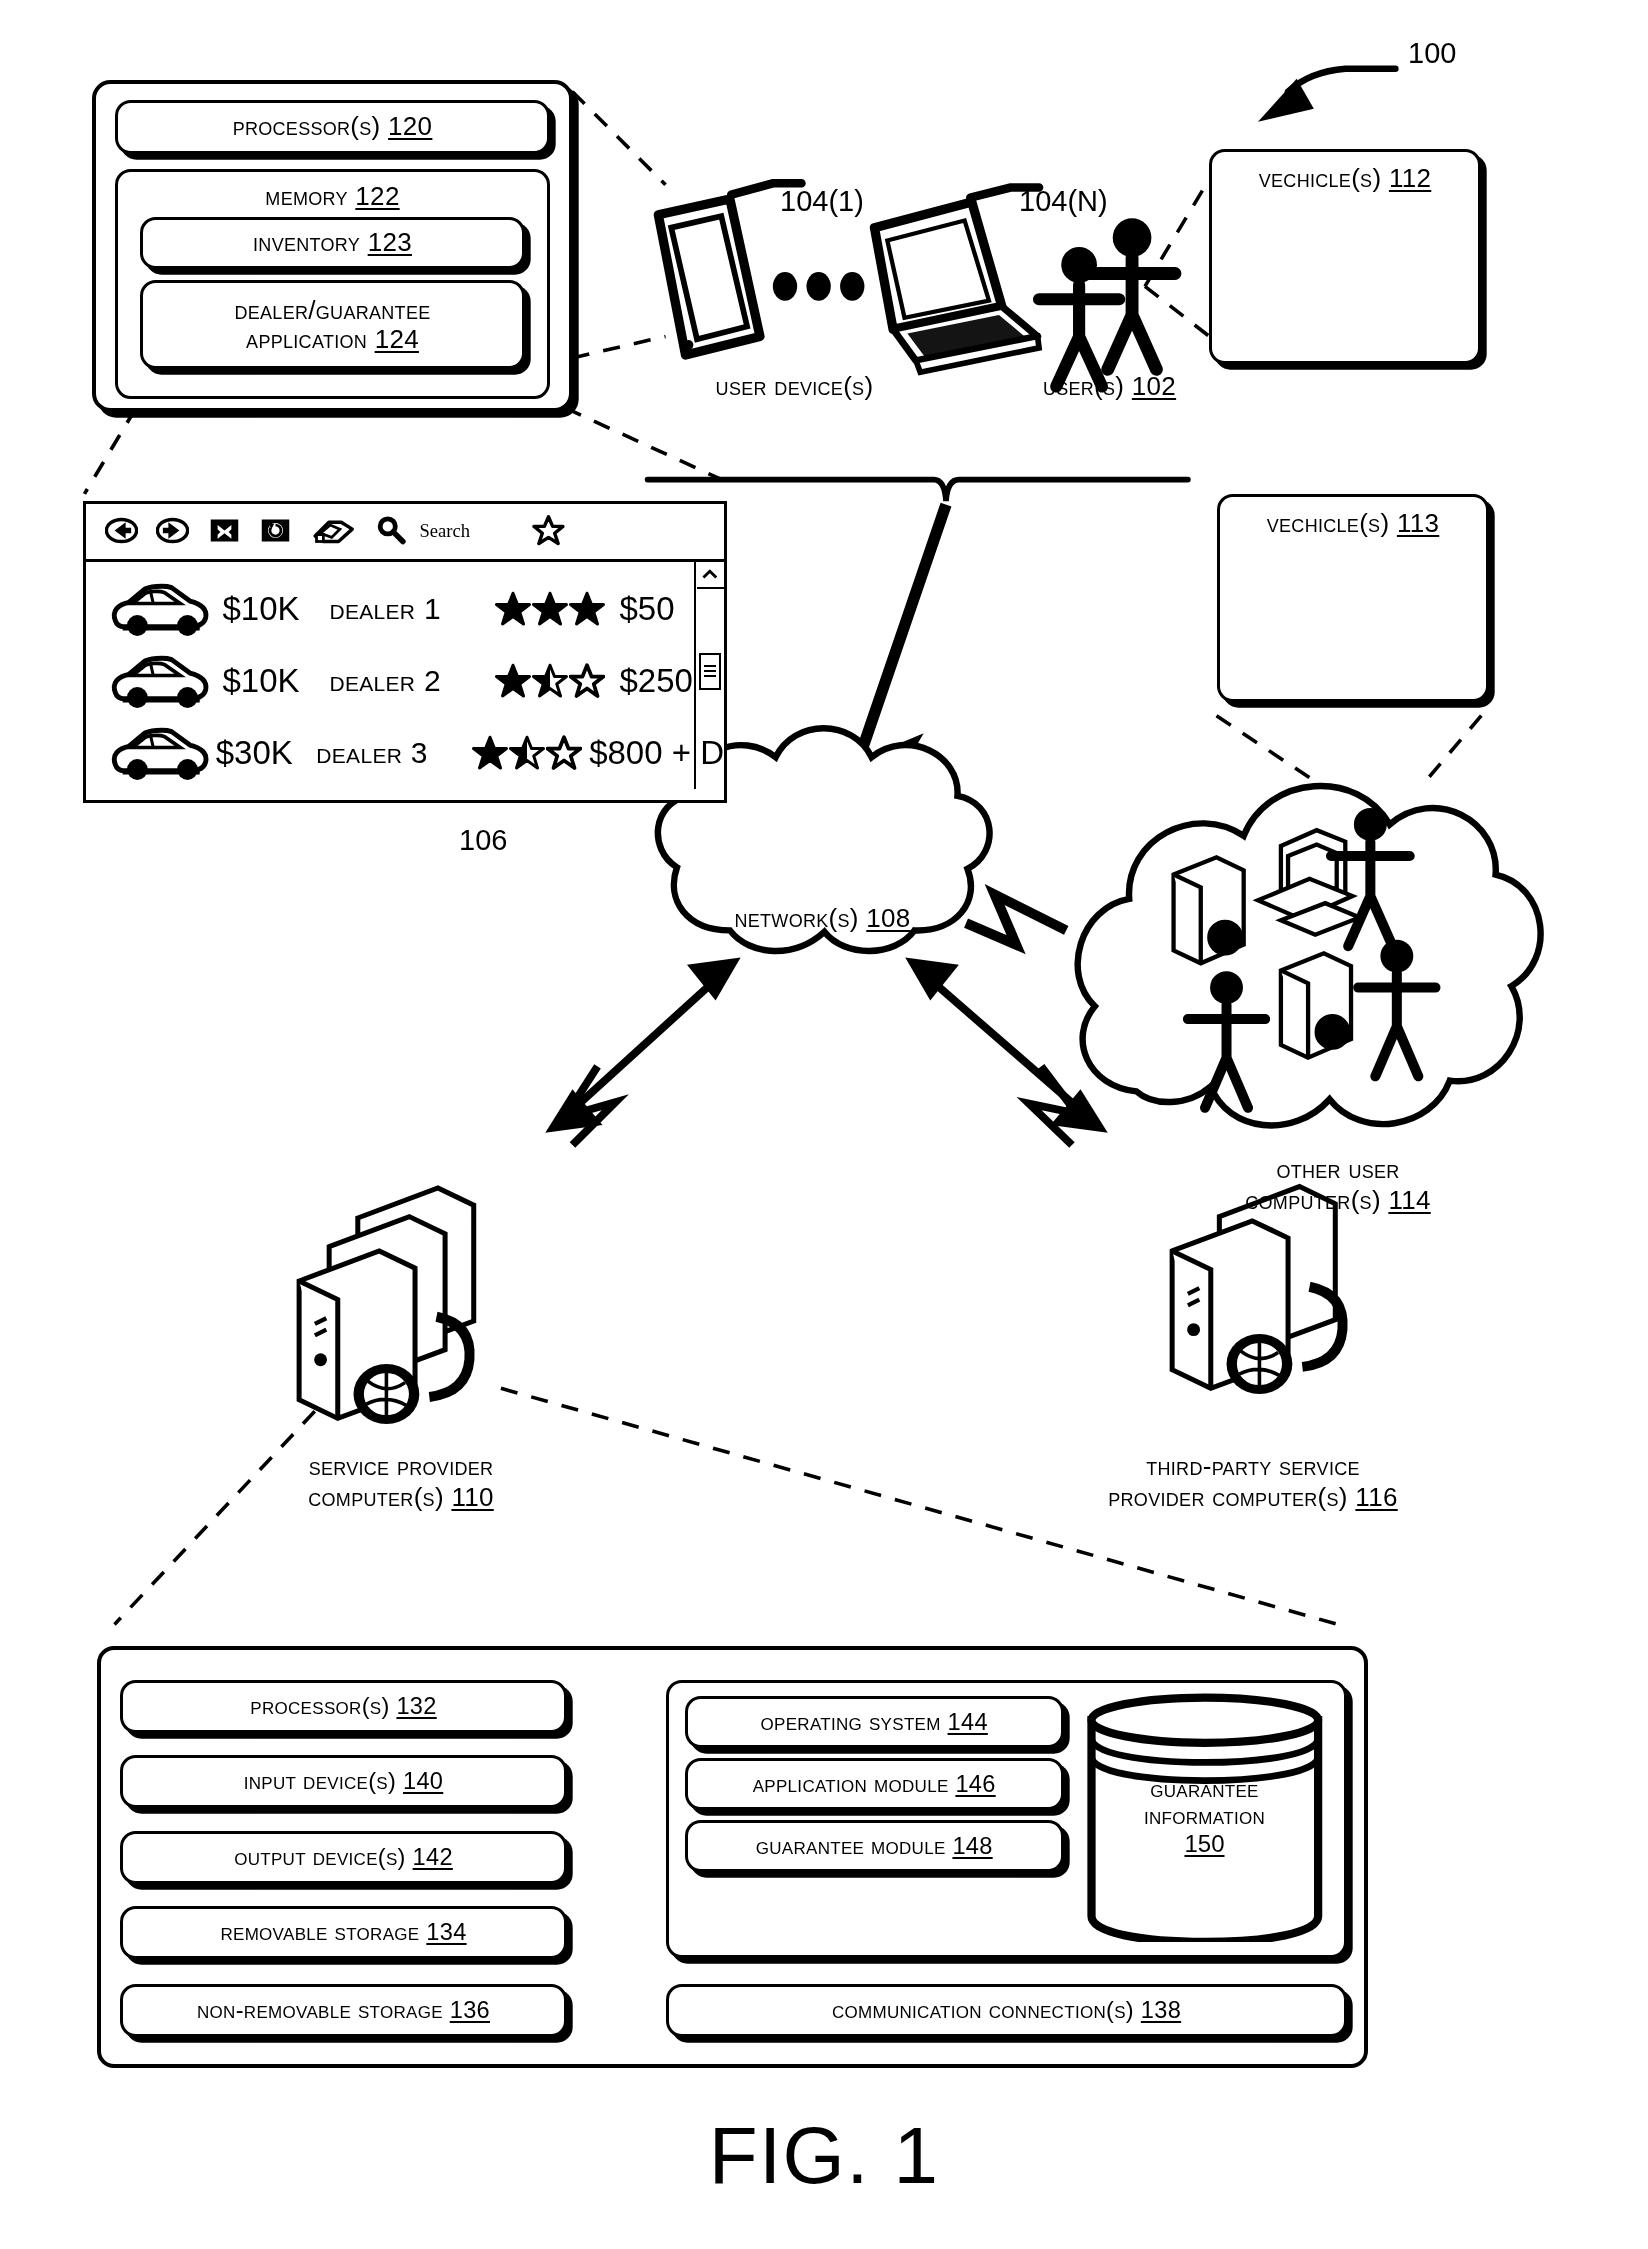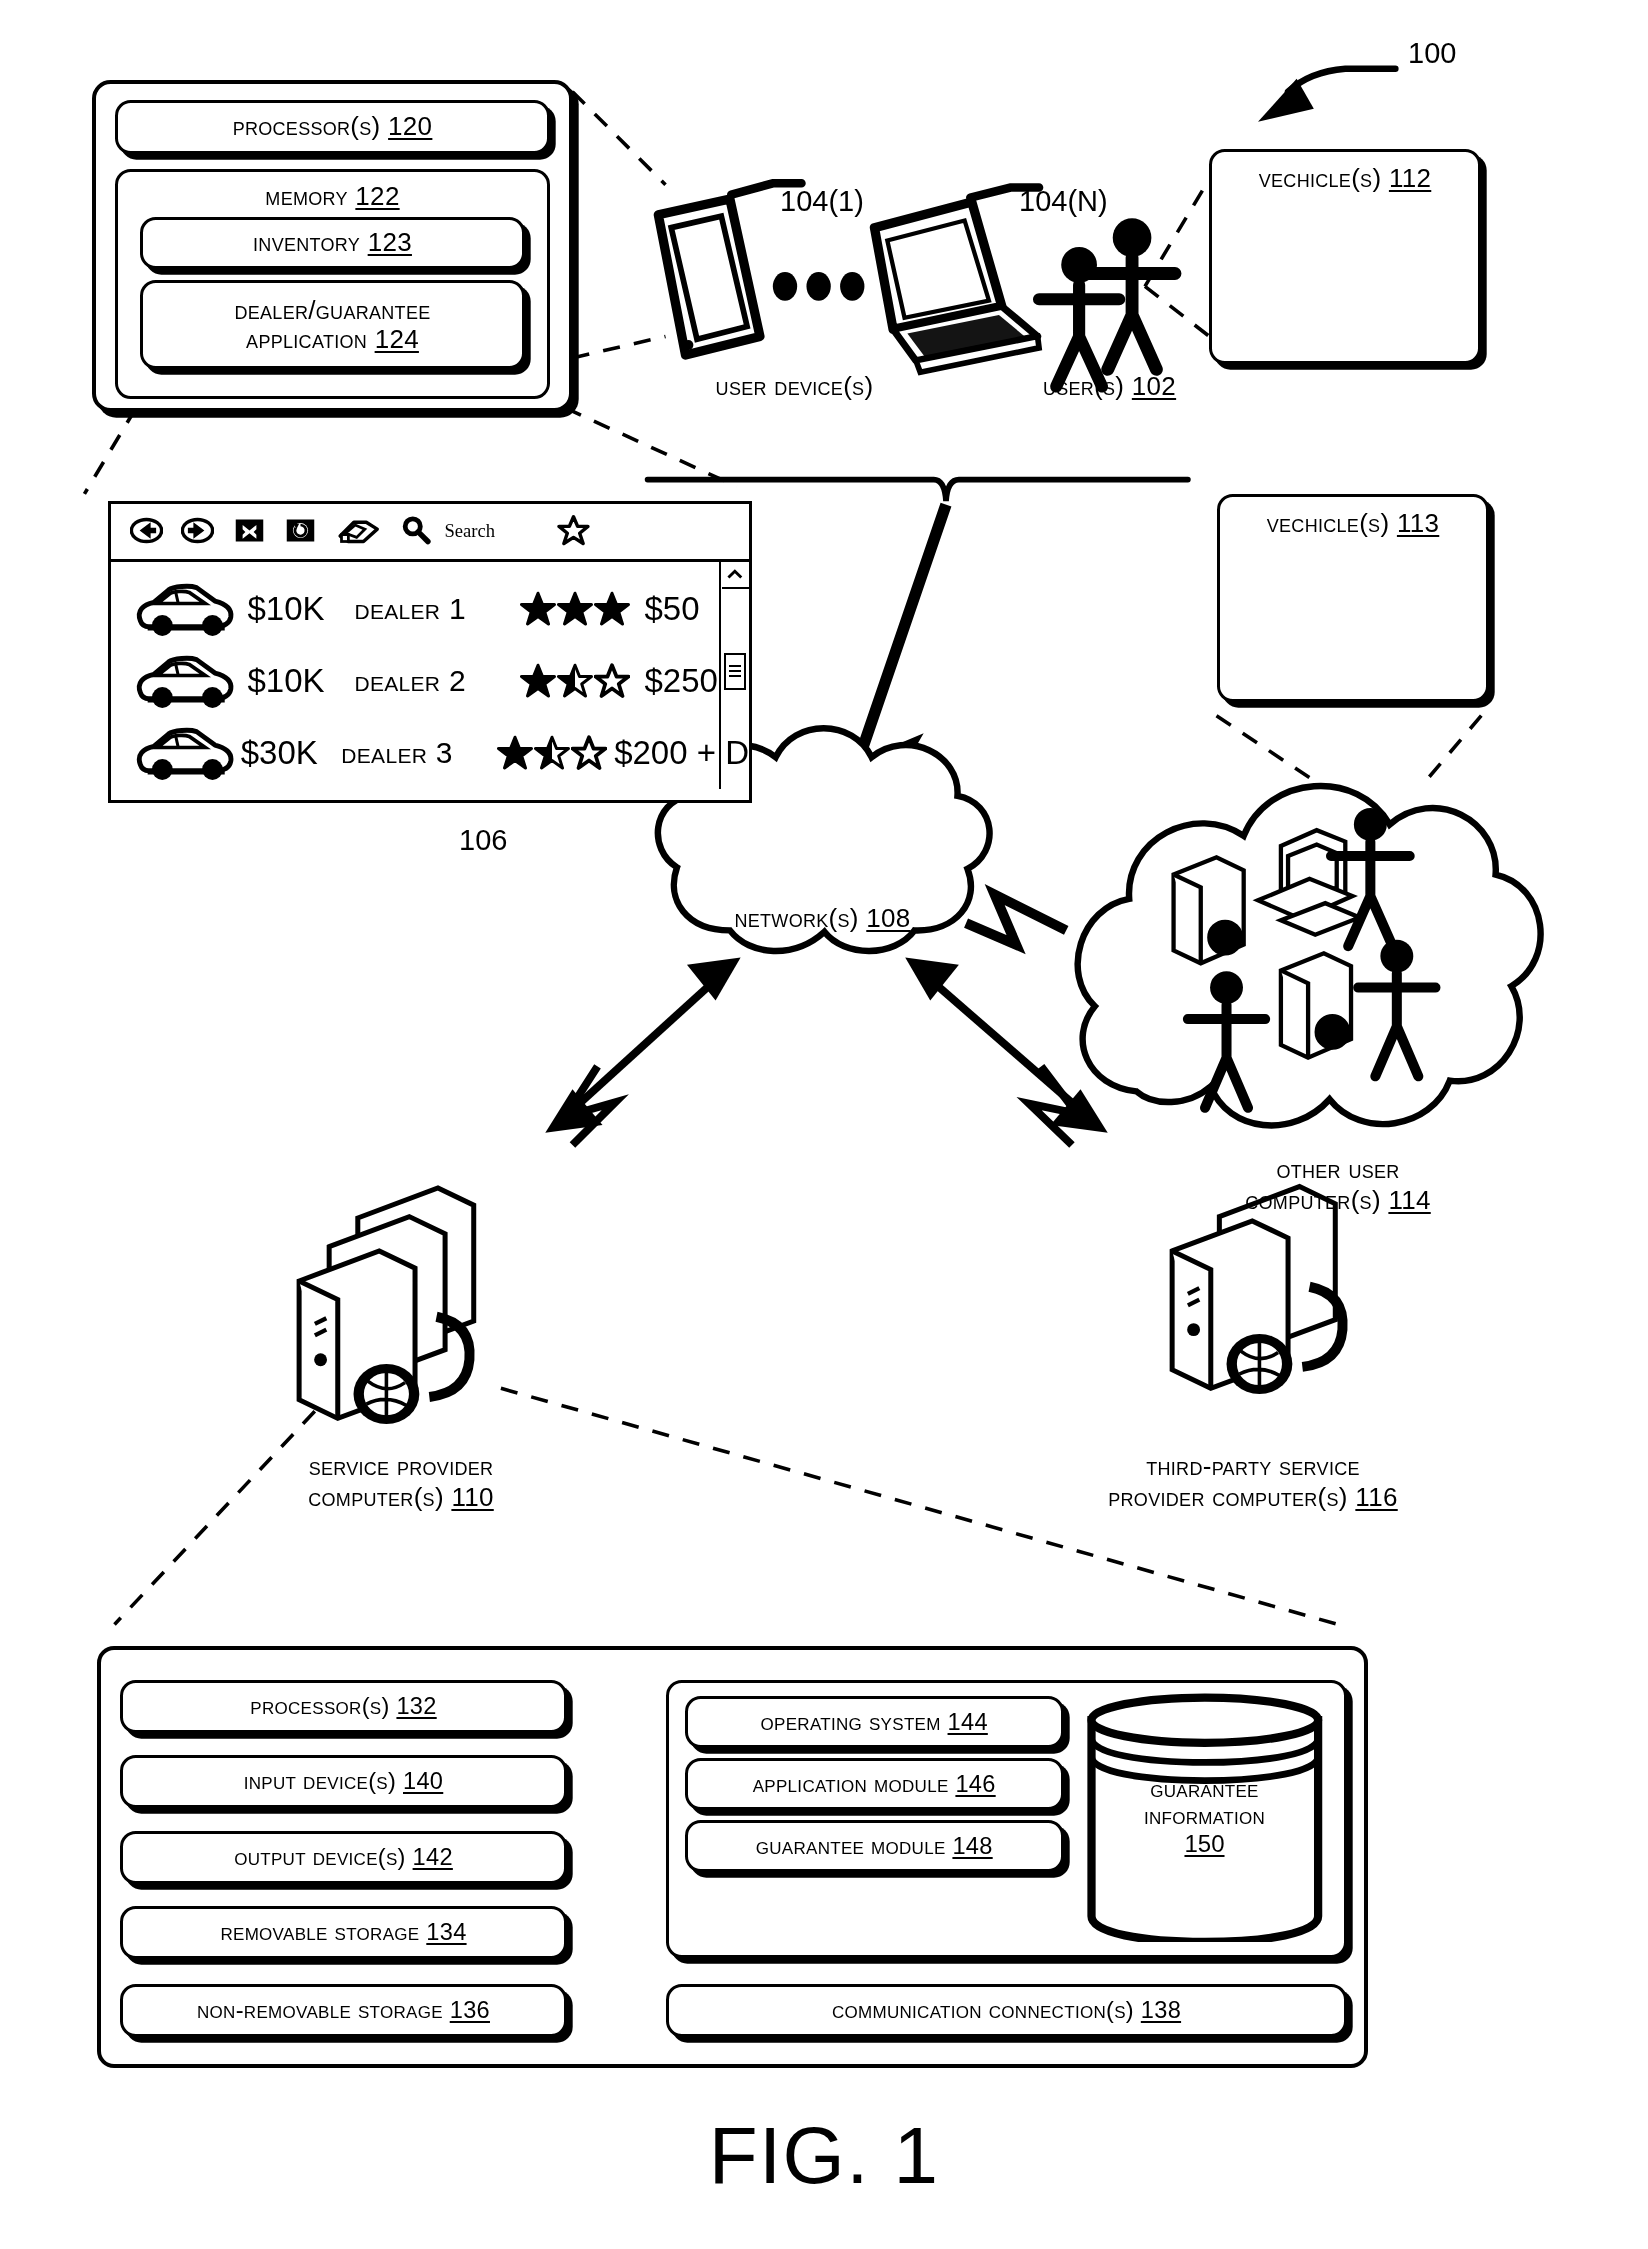--- a/index.html
+++ b/index.html
@@ -429,7 +429,7 @@
     <span class="sc lbl-lg">Vechicle(s) <span class="u">113</span></span>
   </div>
 
-  <div id="browser" style="left:108px;top:501px;width:644px;height:302px;">
+  <div id="browser" style="left:83px;top:501px;width:644px;height:302px;">
 
     <div id="browser-chrome">
       <div class="tb-row">

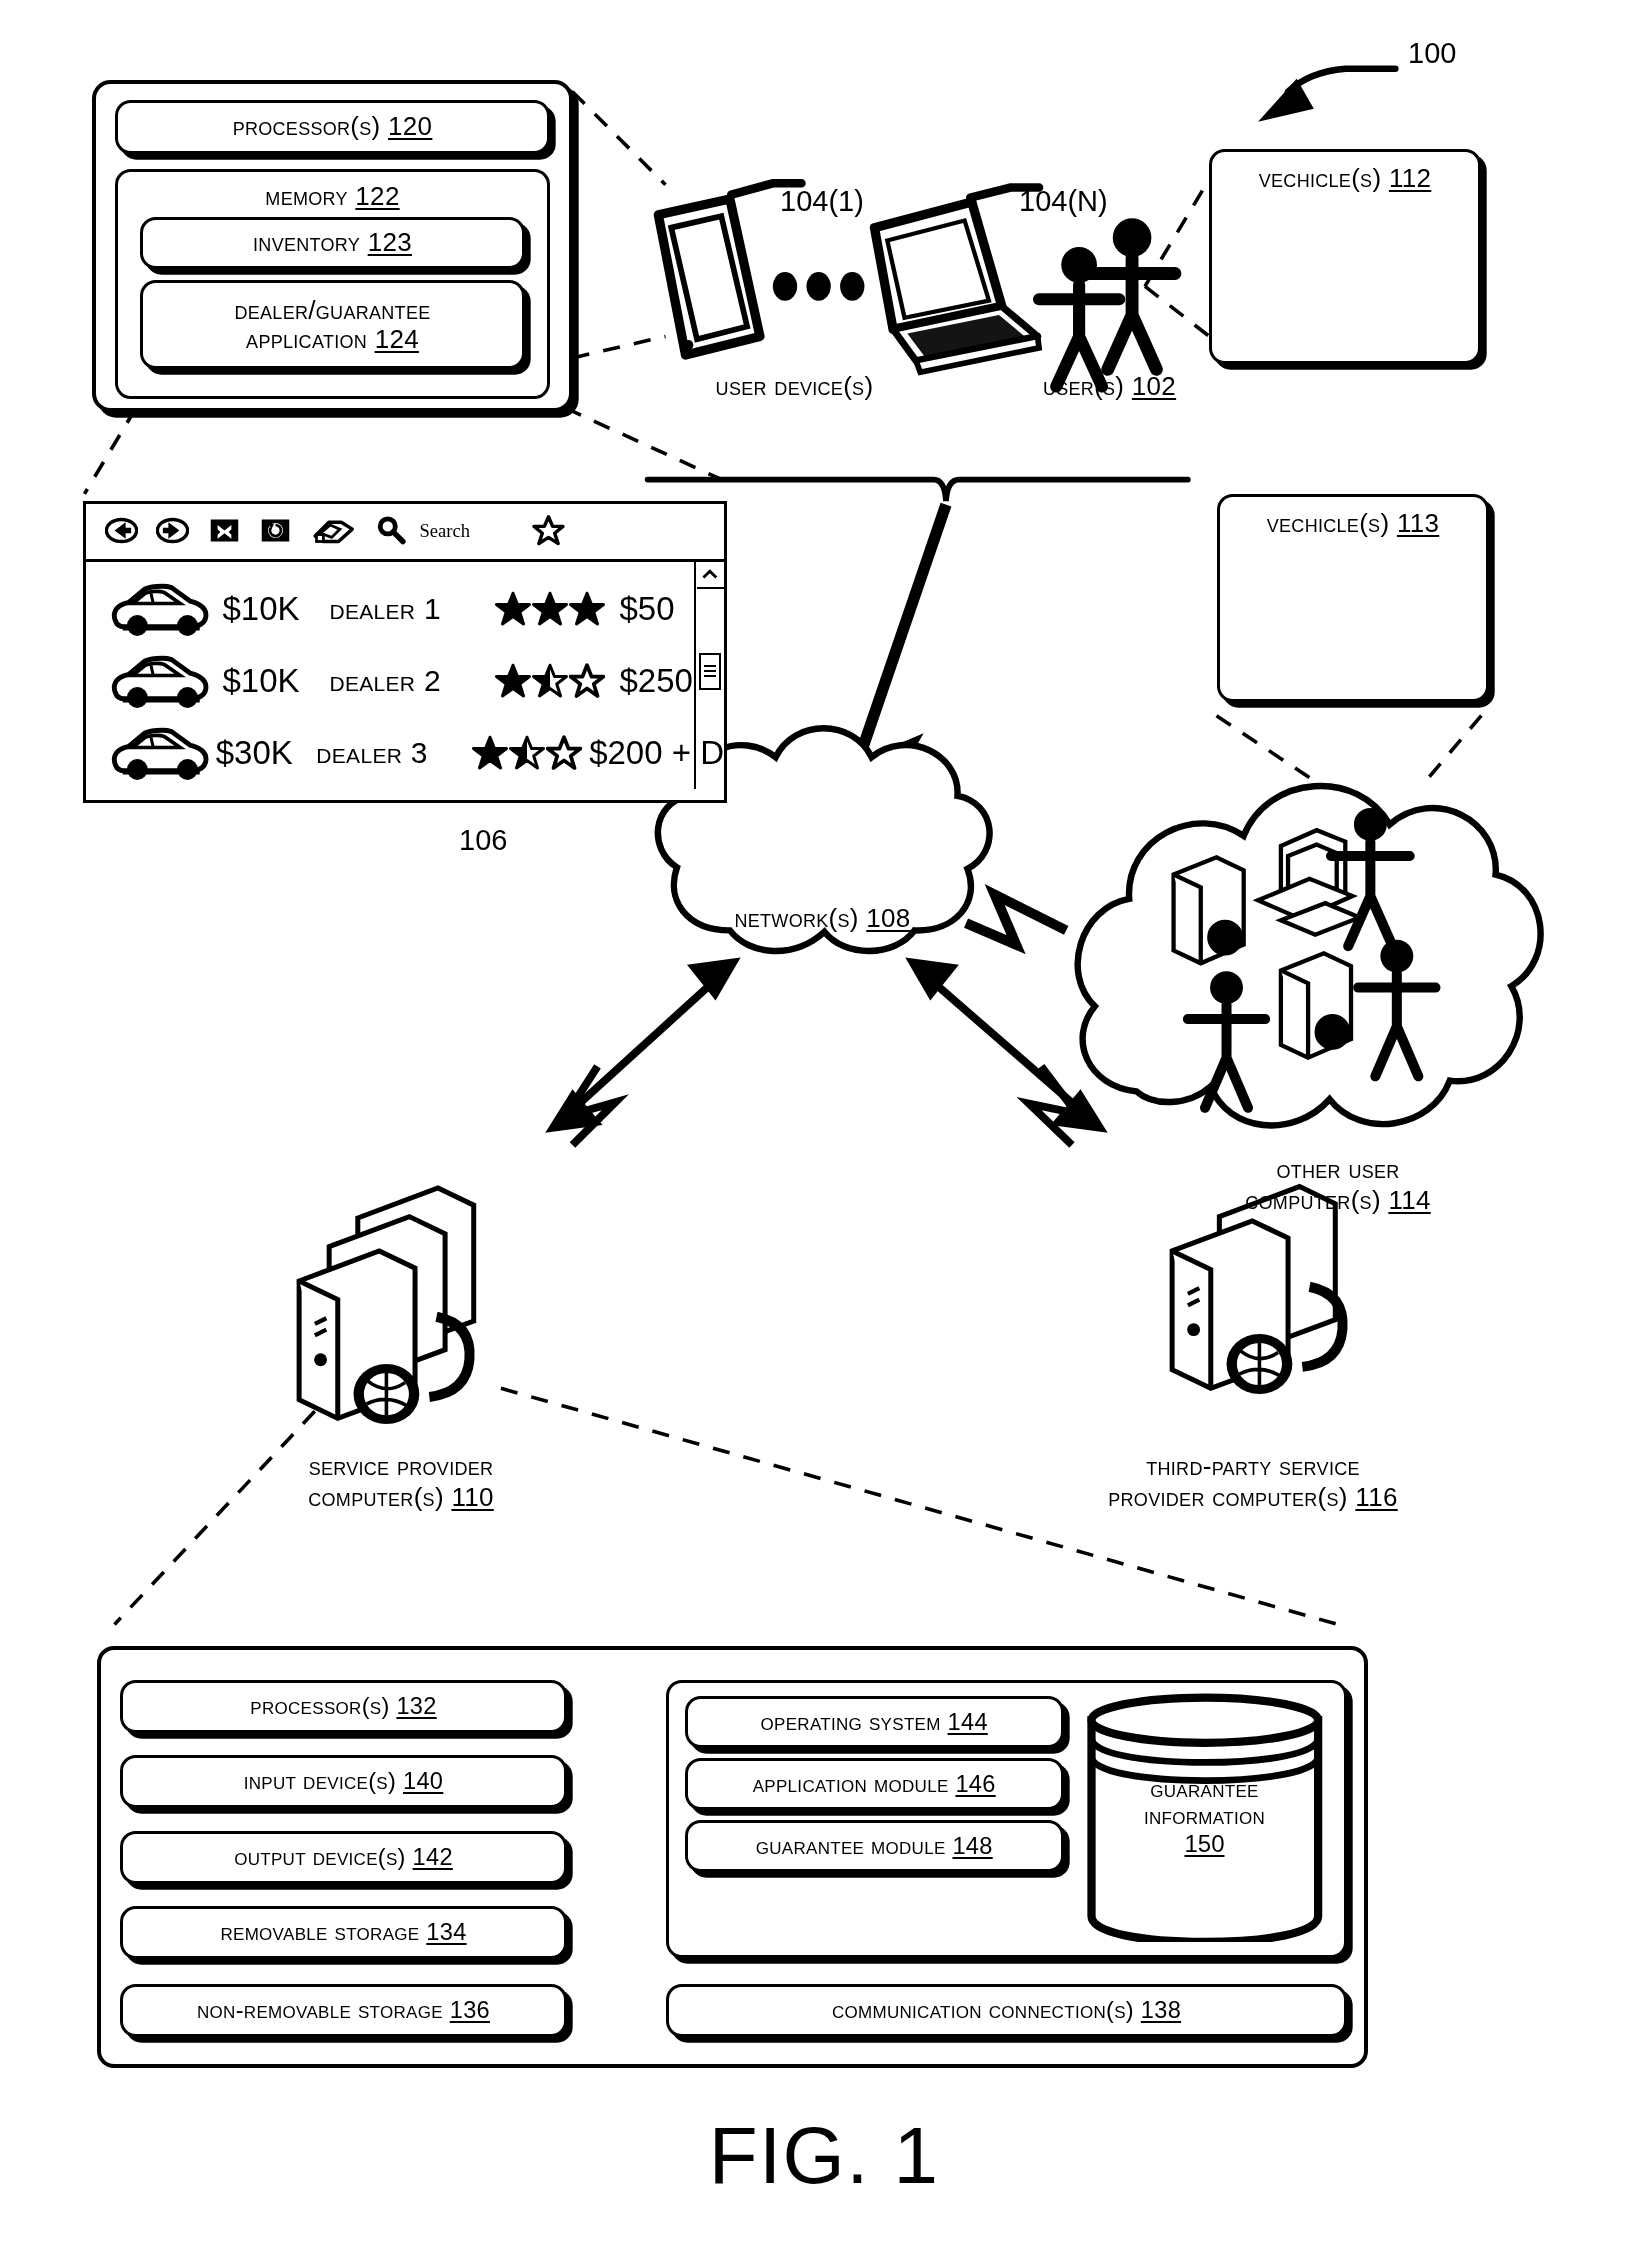--- a/index.html
+++ b/index.html
@@ -559,7 +559,7 @@
               <path d="M24,3 L30,18 L46,18 L33,28 L38,44 L24,34 L10,44 L15,28 L2,18 L18,18 Z" fill="#fff" stroke="#000" stroke-width="5" stroke-linejoin="round"></path>
             </svg>
         </div>
-        <div class="fee-cell">$200 + D</div>
+        <div class="fee-cell">$800 + D</div>
       </div>
 
       <div id="scrollbar">

